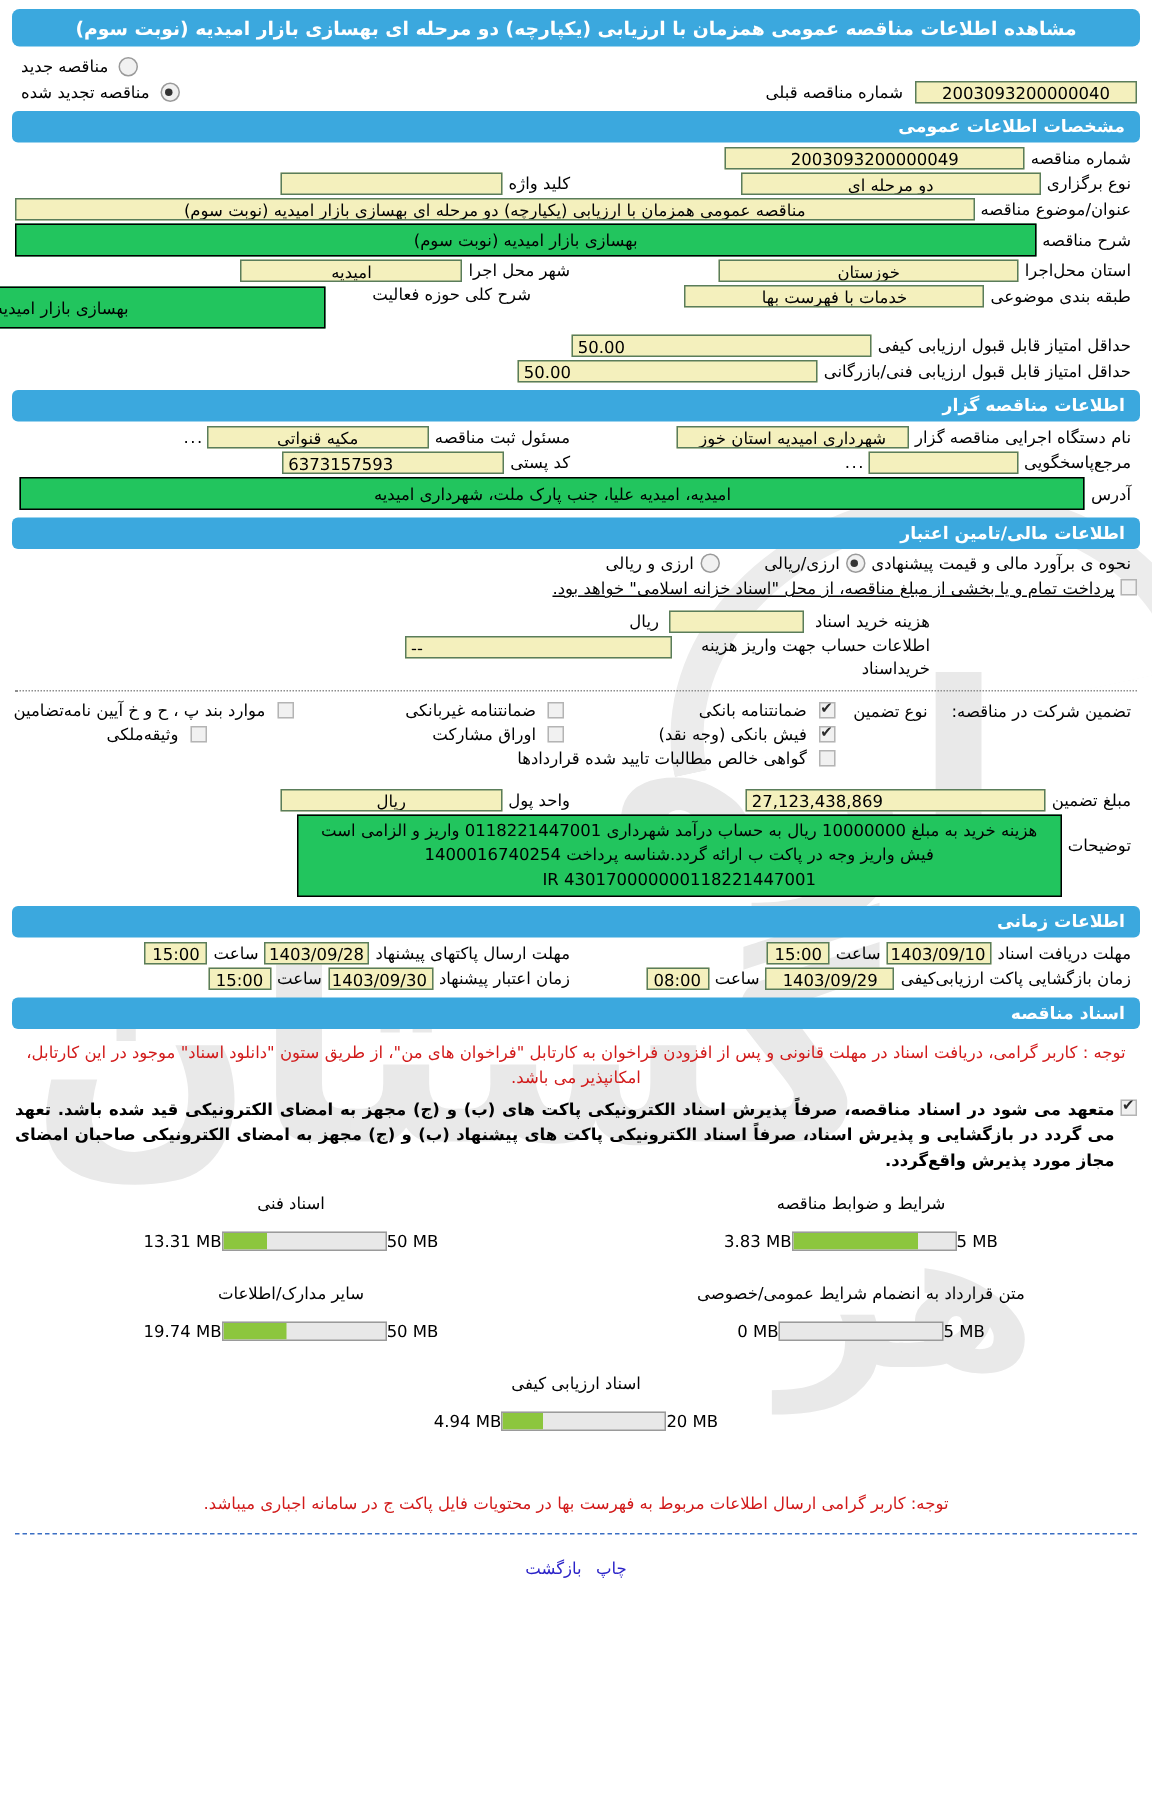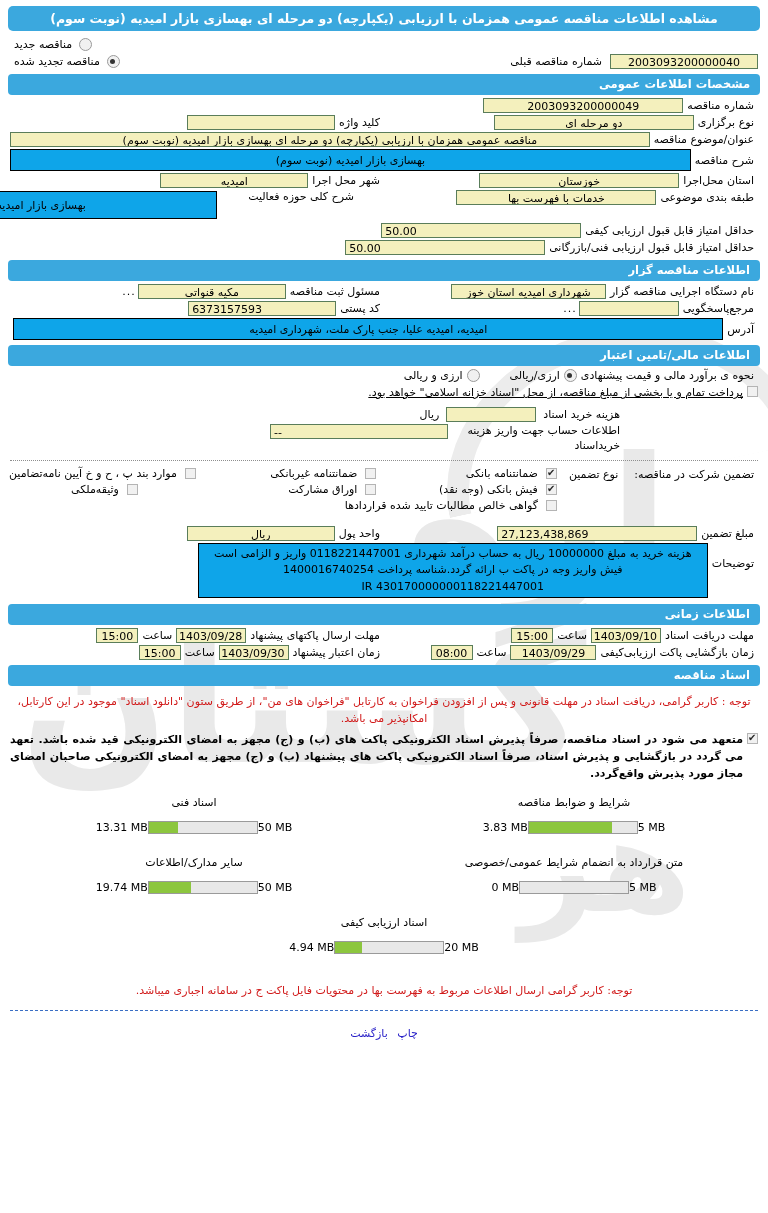--- a/index.html
+++ b/index.html
@@ -103,7 +103,7 @@
     white-space: nowrap;
   }
   .box {
-    background: #0ea5e9;
+    background: #22c55e;
     border: 1px solid #000000;
     font-size: 11px;
     text-align: center;

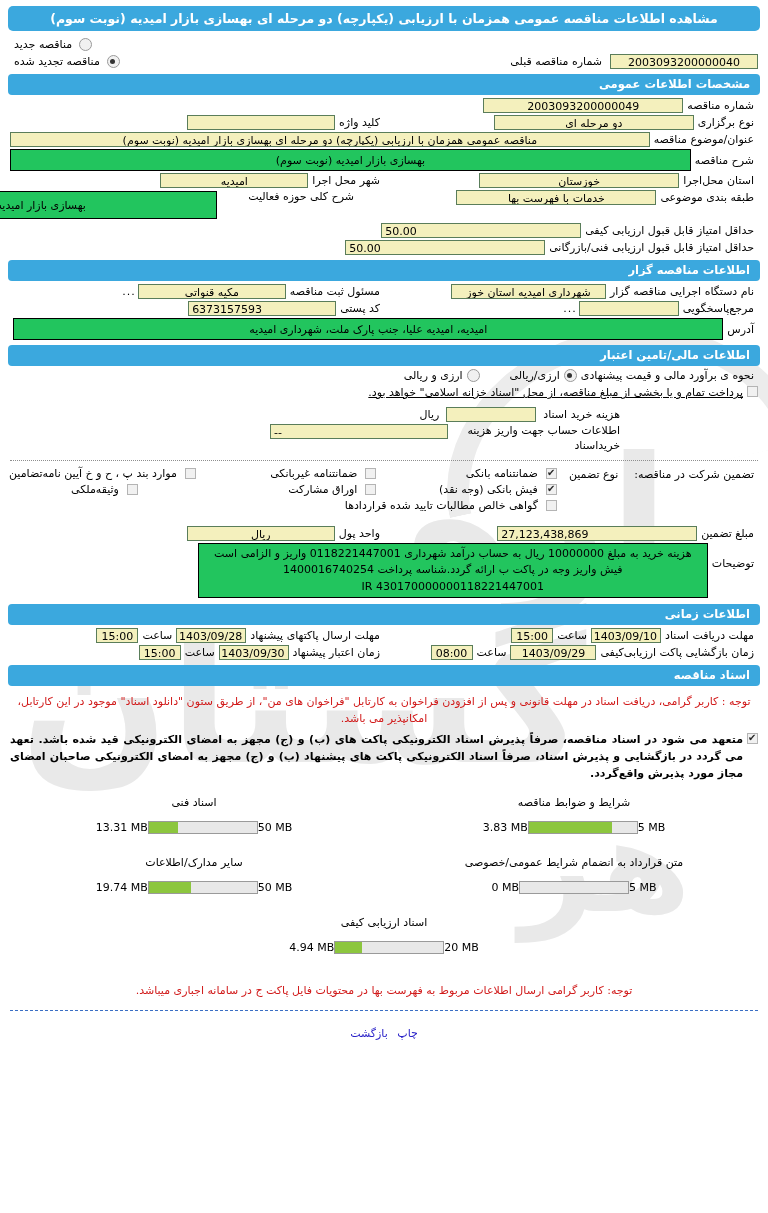--- a/index.html
+++ b/index.html
@@ -559,7 +559,7 @@
 
   </div>
 
-  <div class="note-red" style="margin-top:2px;">توجه: کاربر گرامی ارسال اطلاعات مربوط به فهرست بها در محتویات فایل پاکت ج در سامانه اجباری میباشد.</div>
+  <div class="note-red" style="margin-top:14px;">توجه: کاربر گرامی ارسال اطلاعات مربوط به فهرست بها در محتویات فایل پاکت ج در سامانه اجباری میباشد.</div>
 
   <div class="dashed"></div>
 

